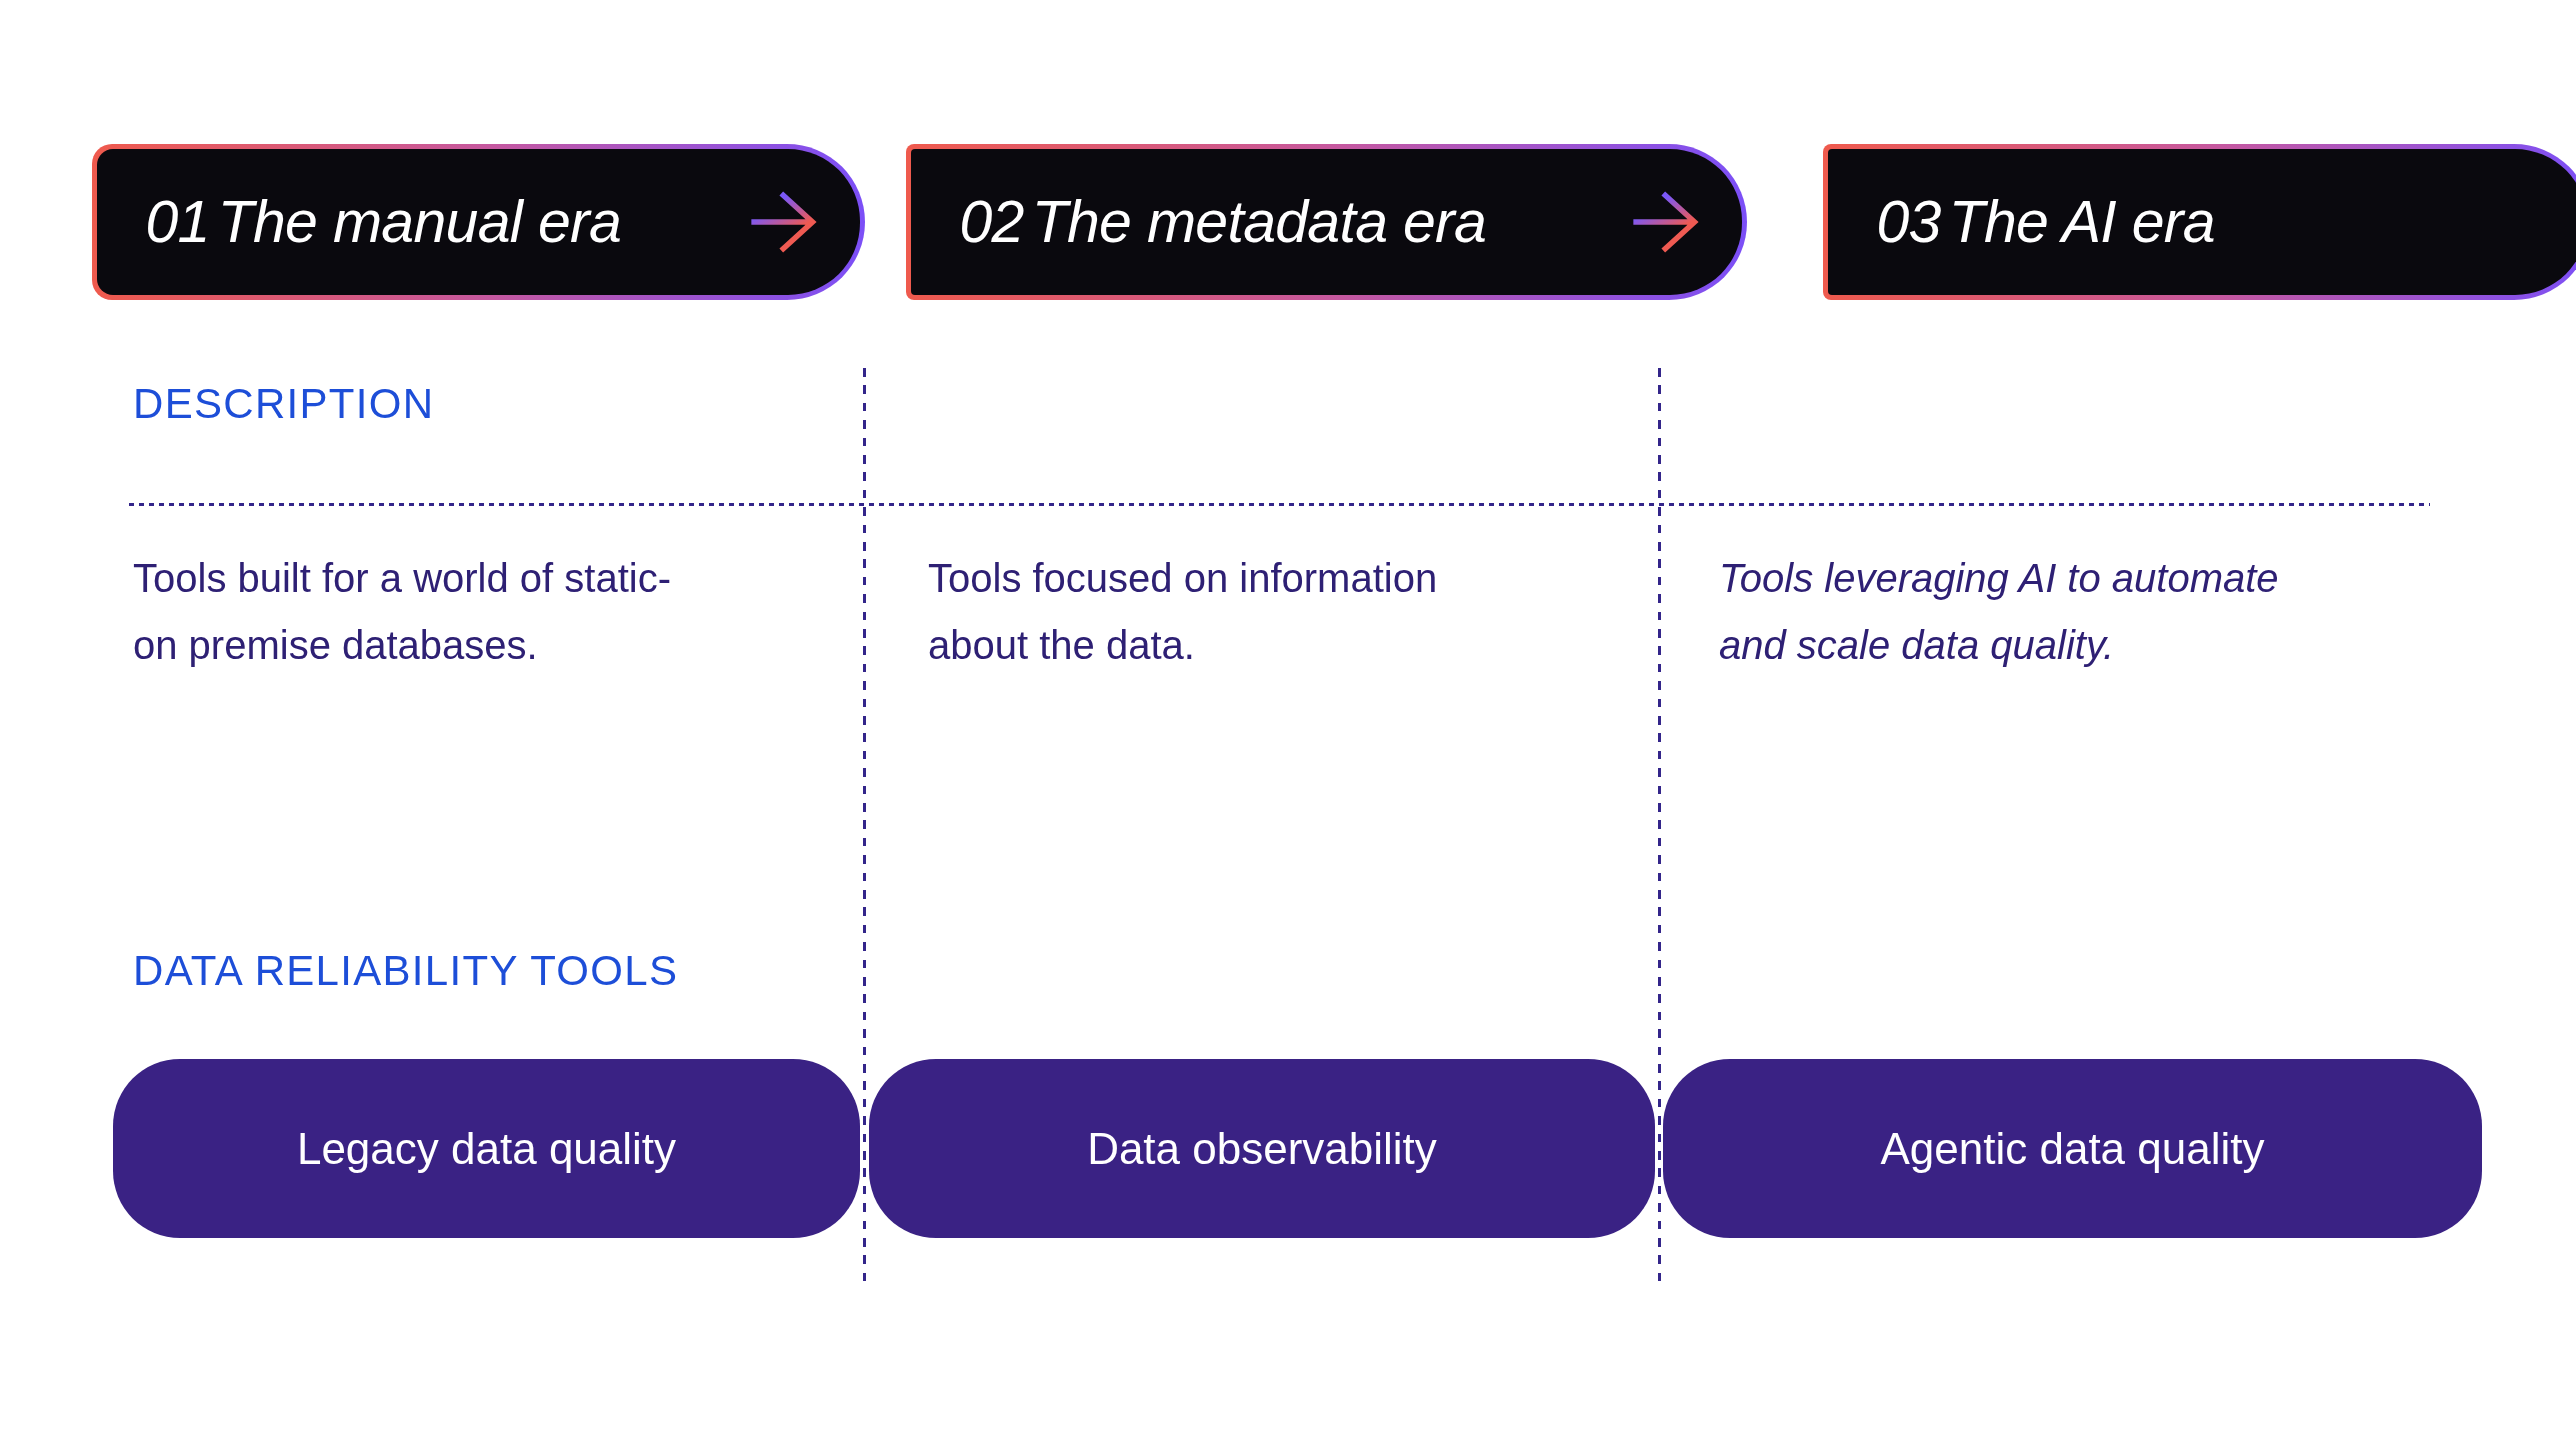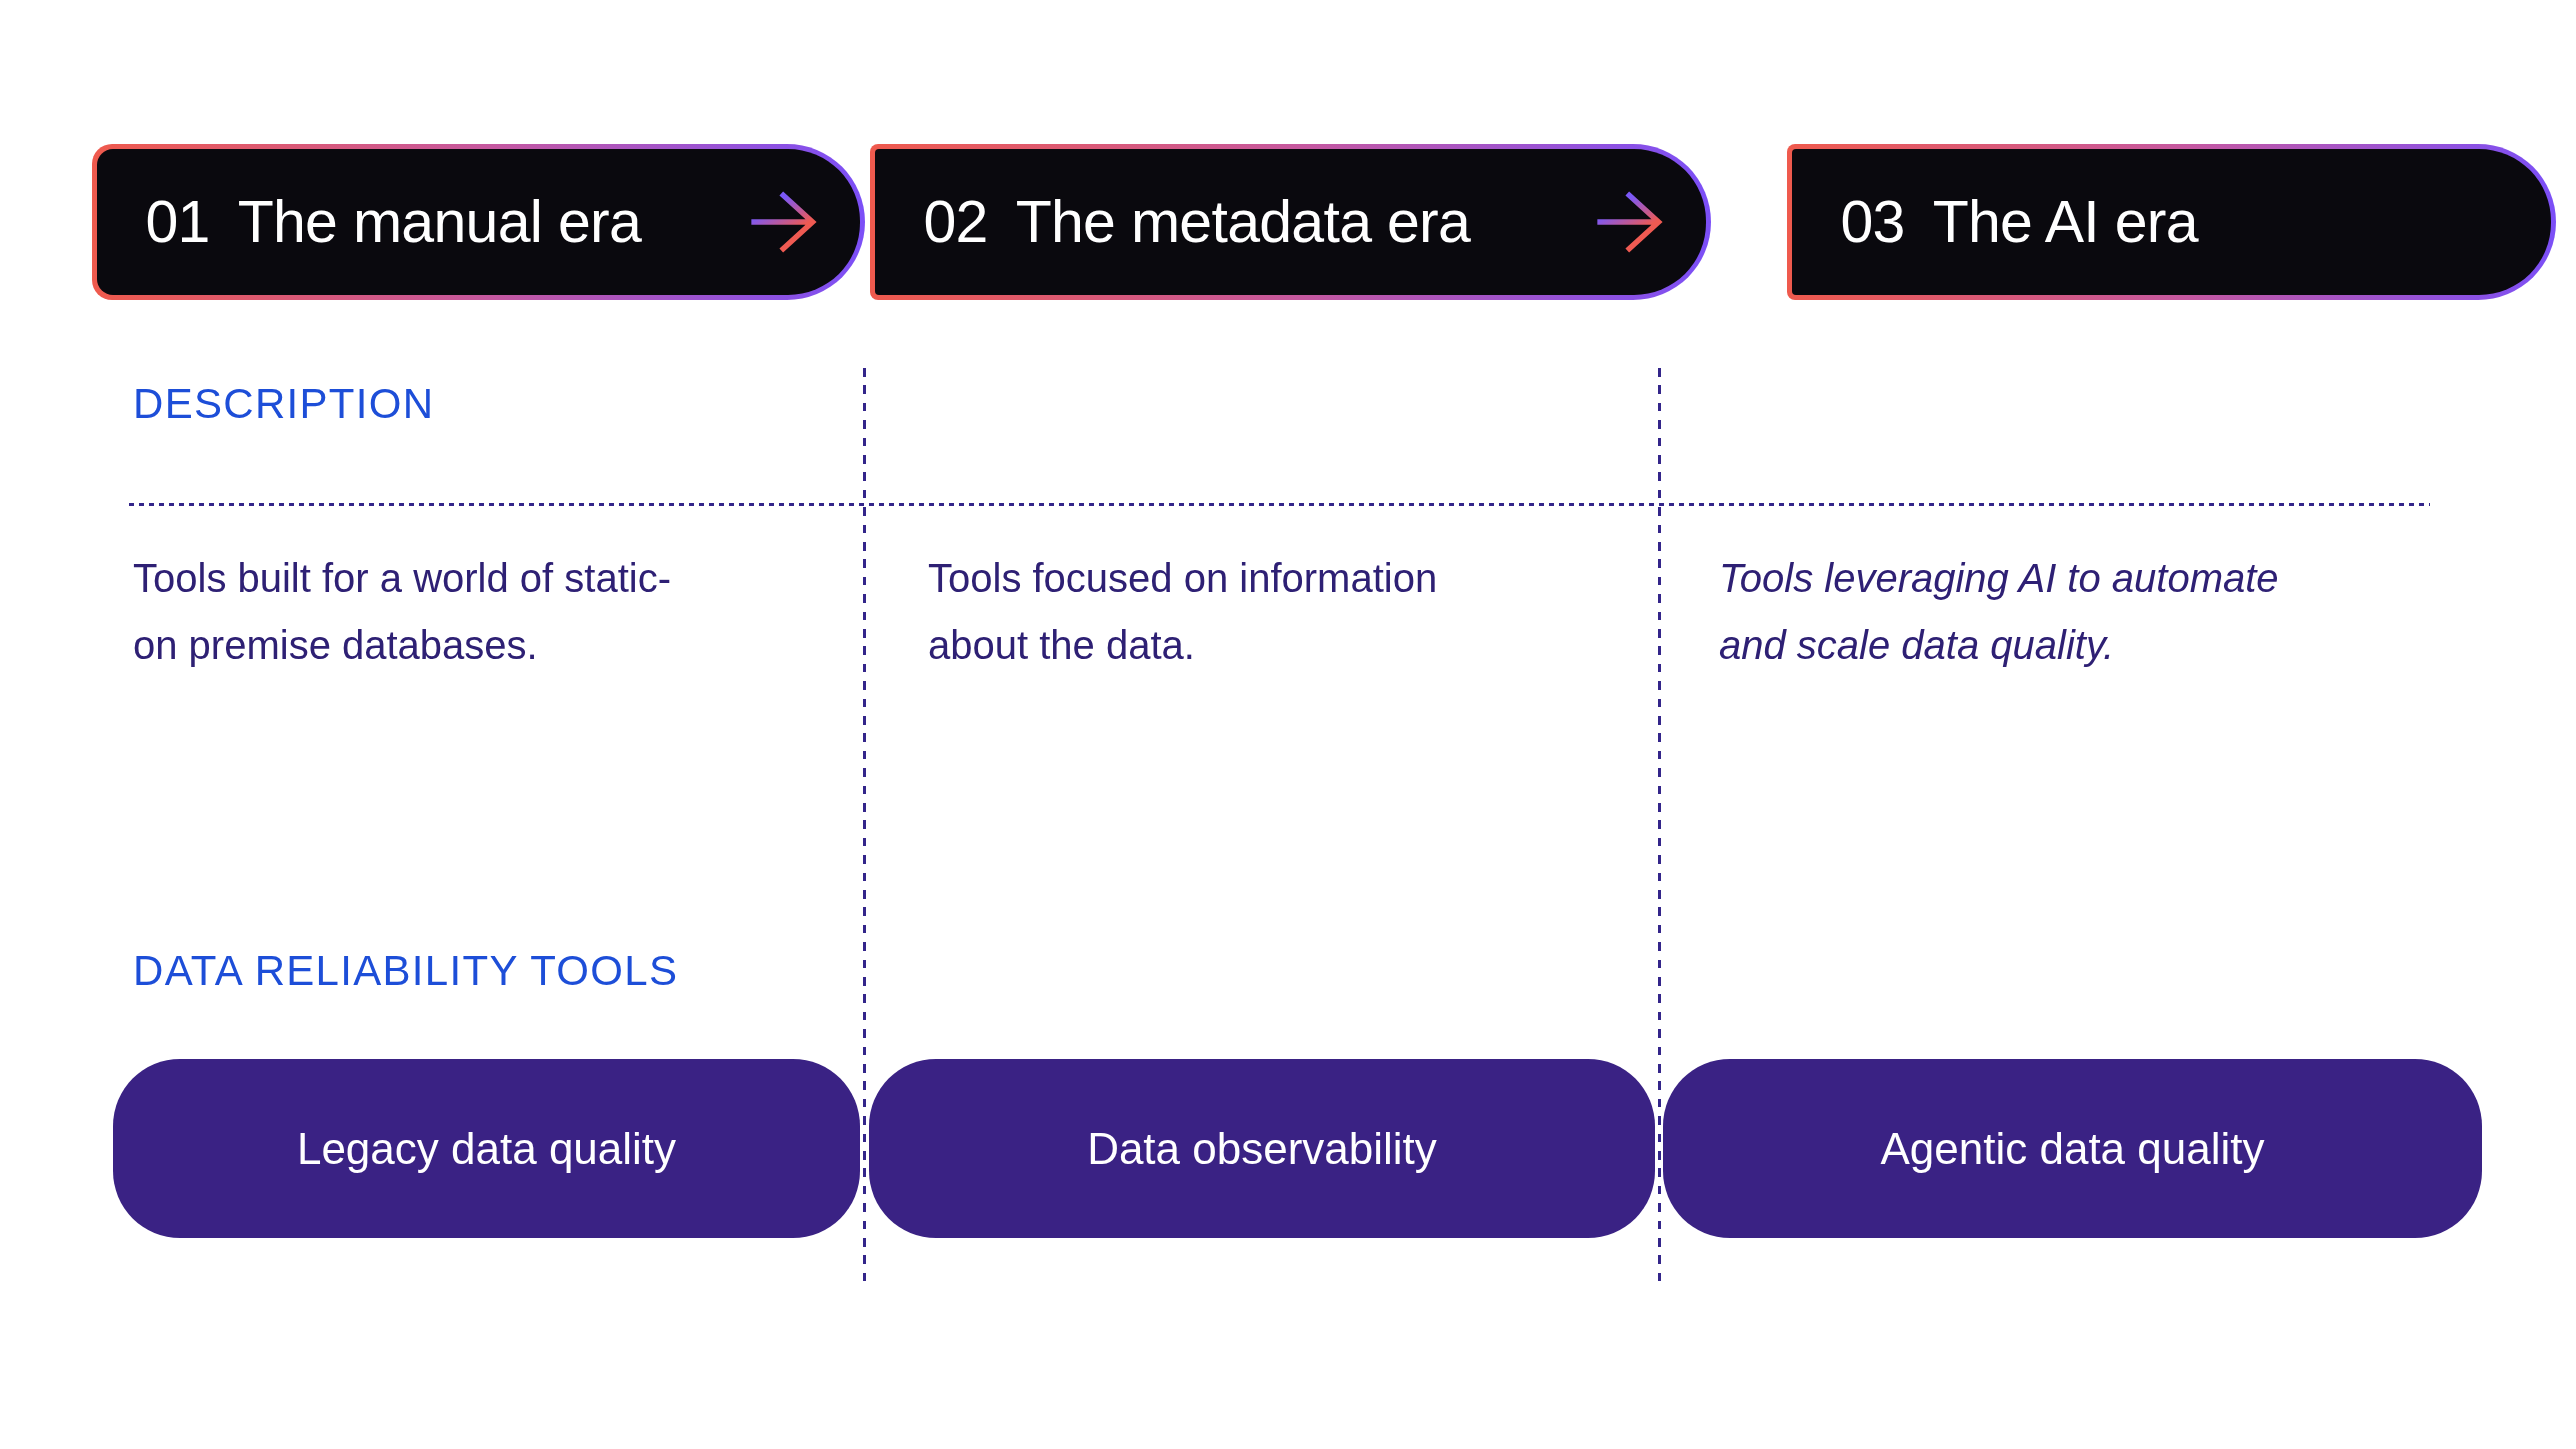--- a/index.html
+++ b/index.html
@@ -43,11 +43,12 @@
   .era-title {
     display: flex;
     align-items: baseline;
-    gap: 28px;
+    gap: 8px;
     color: #ffffff;
     font-size: 59px;
     letter-spacing: -0.7px;
     white-space: nowrap;
+    font-style: italic;
   }
   .era-arrow {
     position: absolute;

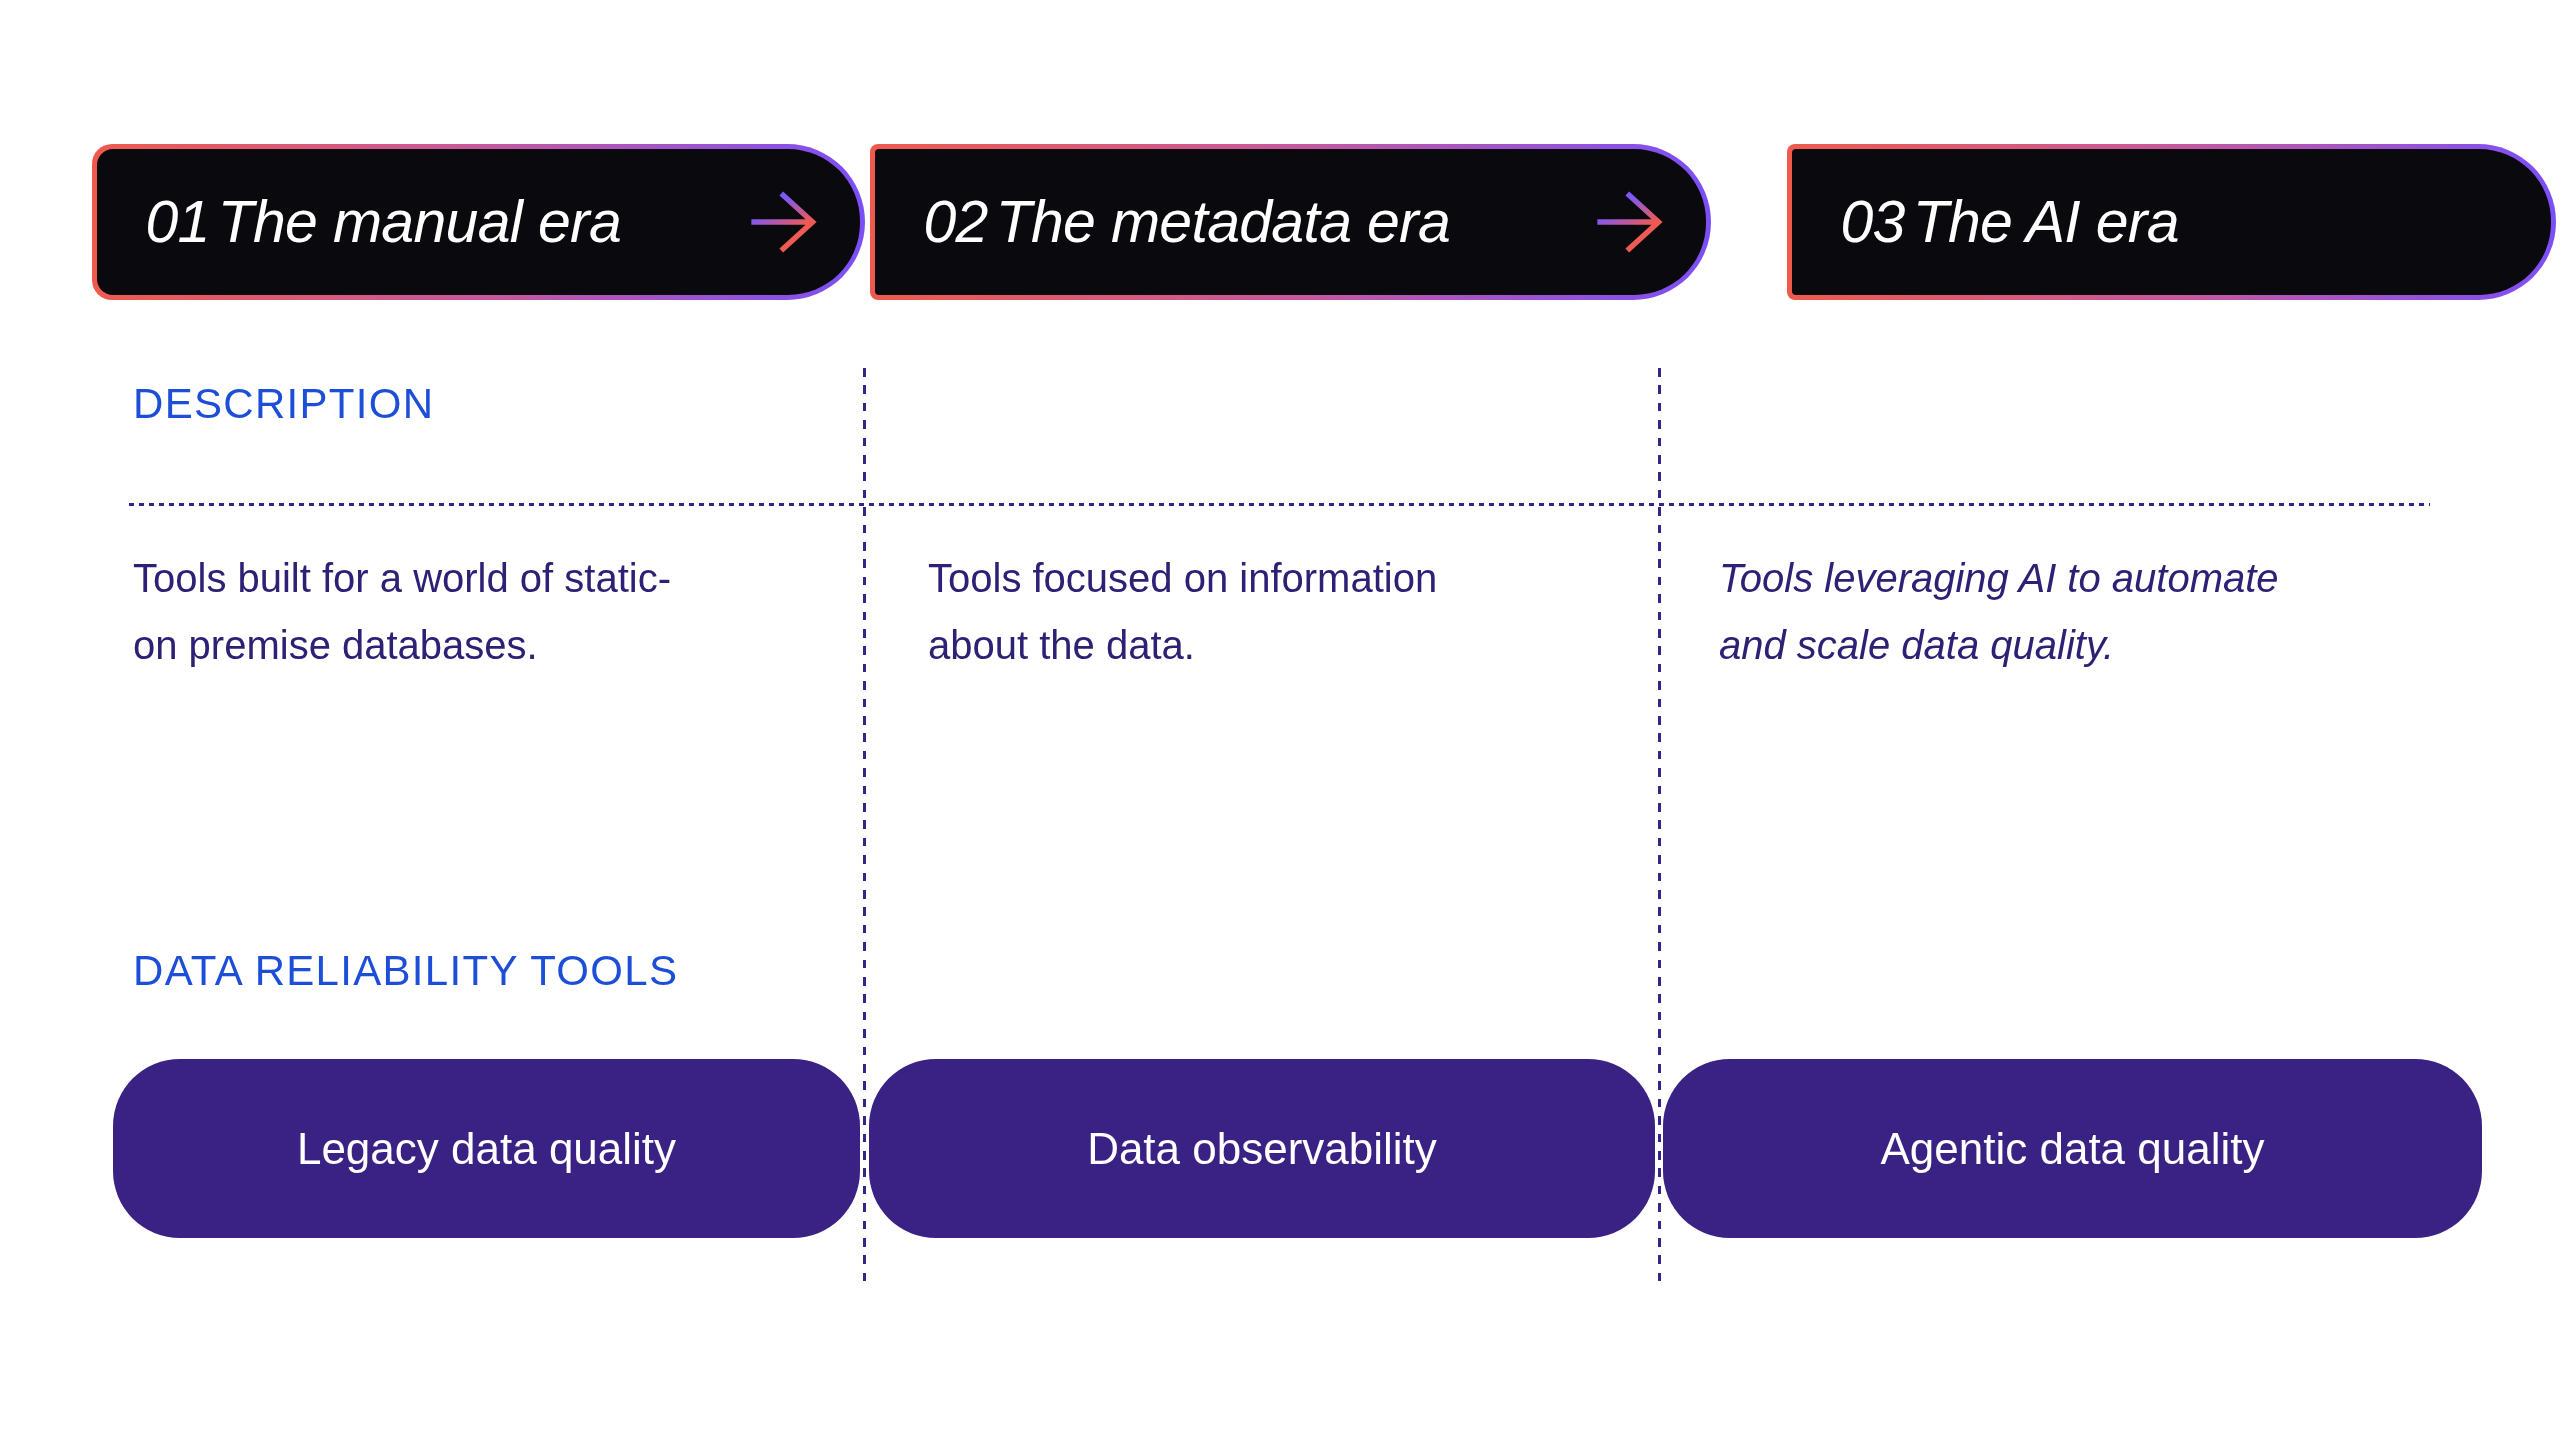--- a/index.html
+++ b/index.html
@@ -37,7 +37,7 @@
   }
   .era-first { border-radius: 20px 78px 78px 20px; }
   .era-first .inner { border-radius: 16px 72px 72px 16px; }
-  .era-rest { border-radius: 8px 78px 78px 8px; }
+  .era-rest { border-radius: 8px 78px 78px 8px; margin-left: 36px; }
   .era-rest .inner { border-radius: 4px 72px 72px 4px; }
 
   .era-title {

